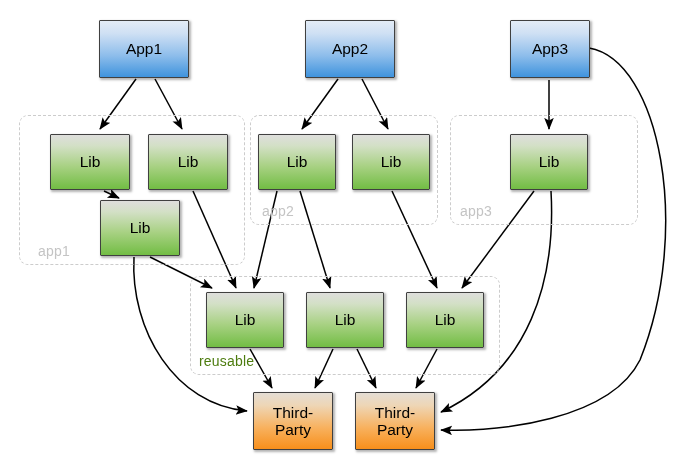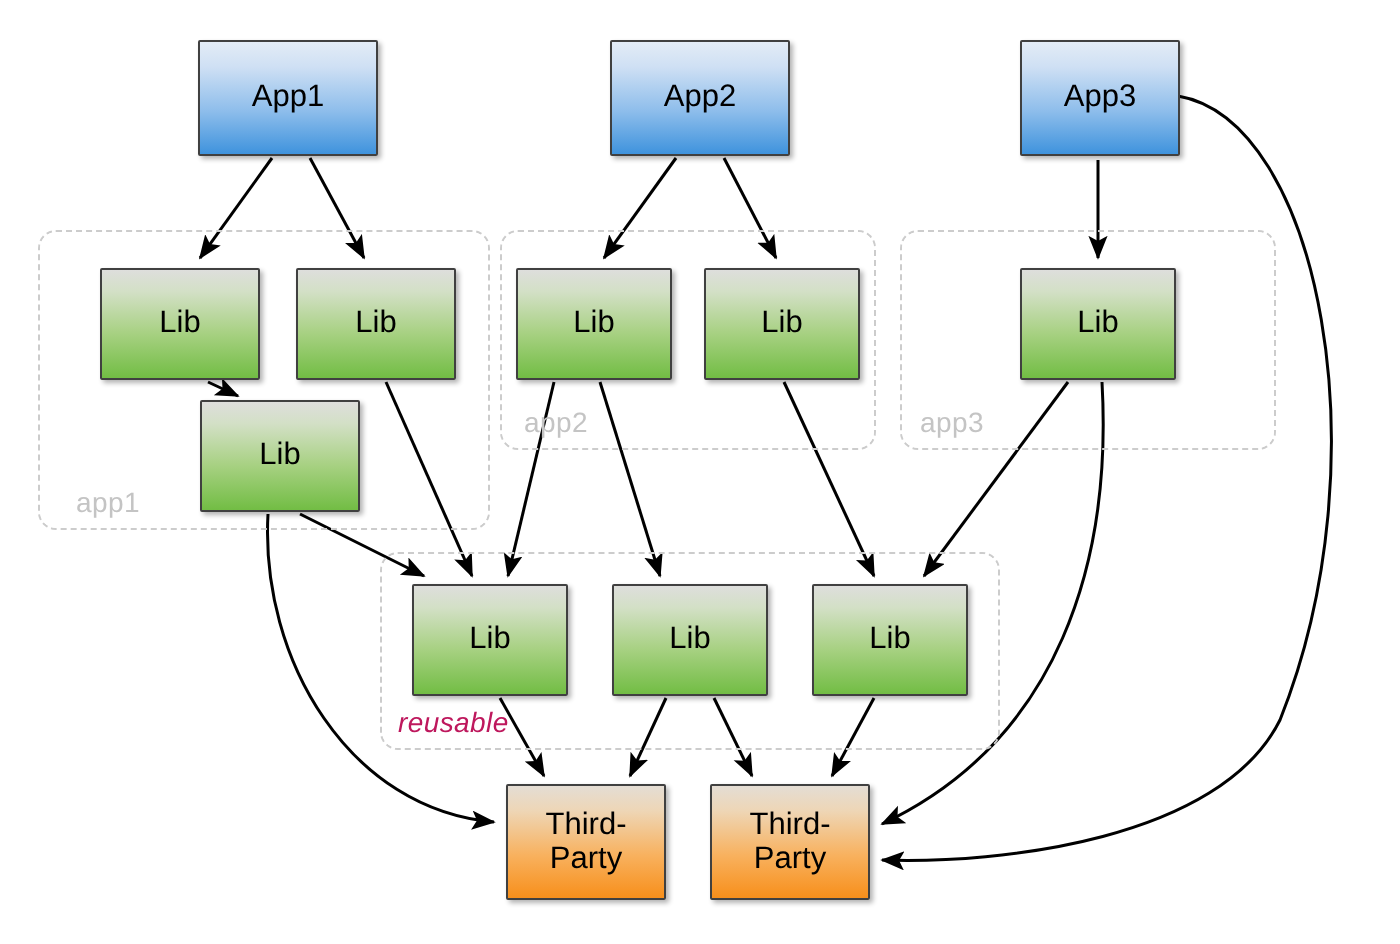--- a/index.html
+++ b/index.html
@@ -112,7 +112,7 @@
       <div class="group-box" style="left: 450px; top: 115px; width: 188px; height: 110px; border-color: rgb(204, 204, 204);"></div>
       <div class="group-label" style="left: 460px; top: 203px; color: rgb(196, 196, 196);">app3</div>
       <div class="group-box" style="left: 190px; top: 276px; width: 310px; height: 99px; border-color: rgb(204, 204, 204);"></div>
-      <div class="group-label" style="left: 199px; top: 353px; color: #be185d; font-style: italic;">reusable</div>
+      <div class="group-label" style="left: 199px; top: 353px; color: #4d7c0f;">reusable</div>
     </div>
   <div id="nodes-layer">
       <div class="node node-app" style="left: 99px; top: 20px; width: 90px; height: 58px; border-color: rgb(64, 64, 64);">

